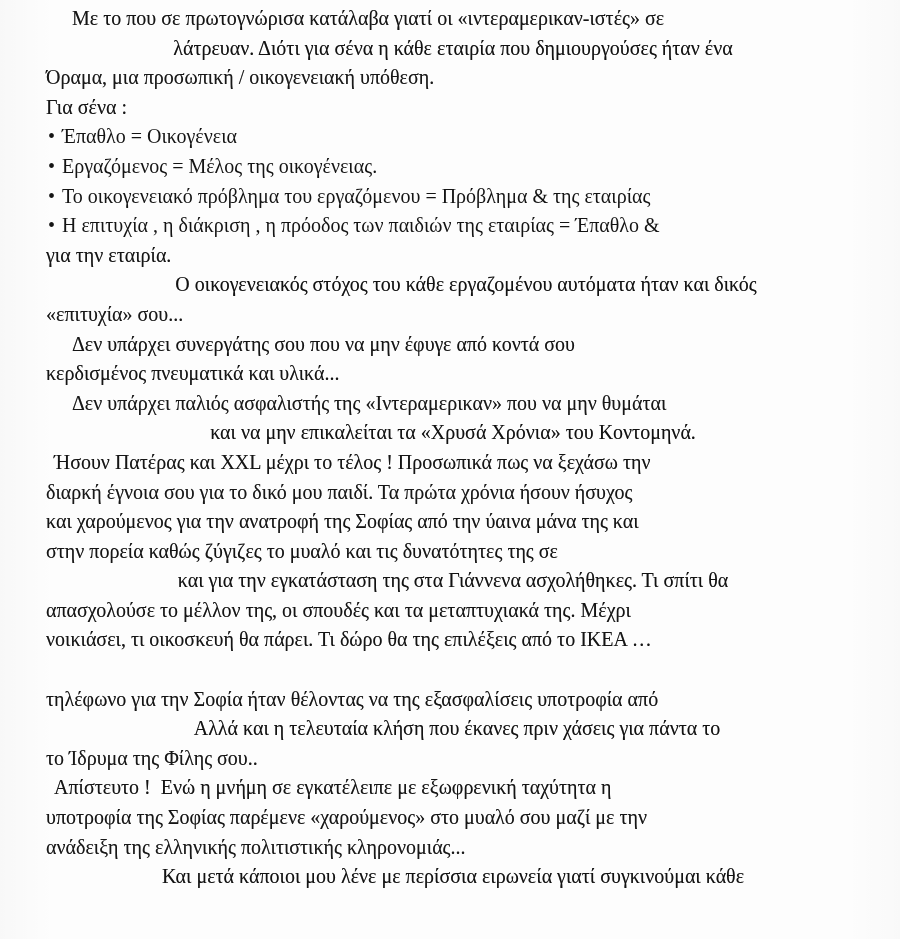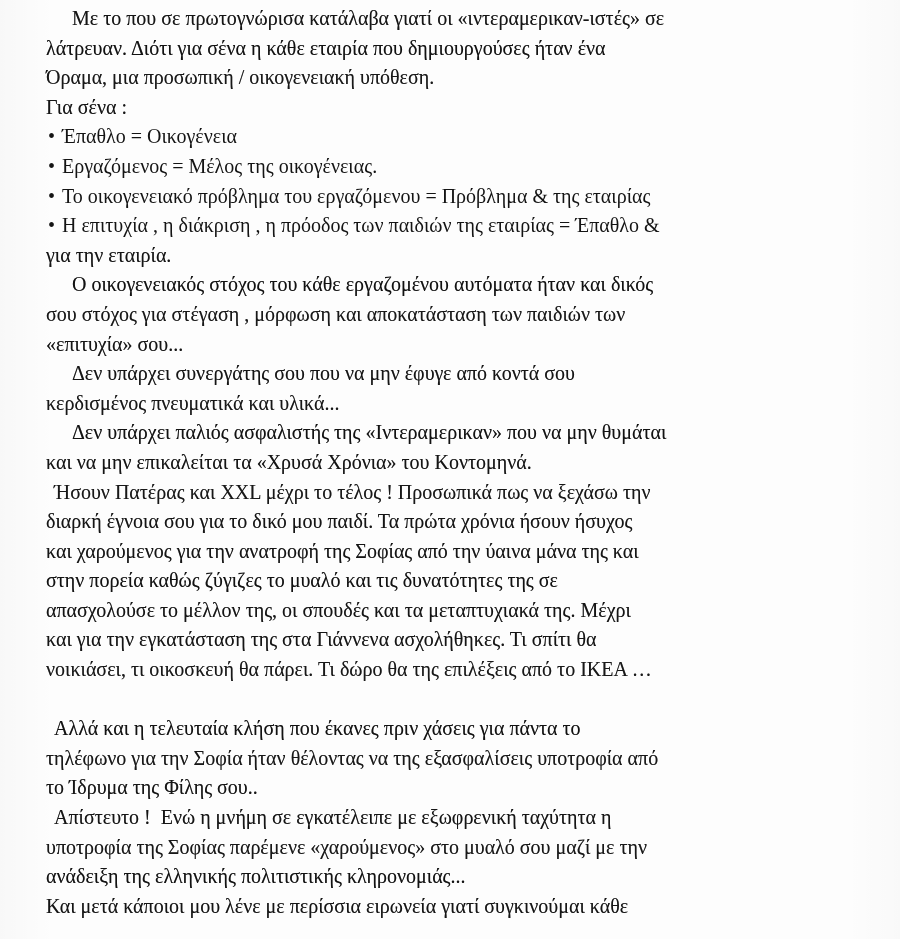--- a/index.html
+++ b/index.html
@@ -66,7 +66,7 @@
 
   
   .ln:nth-child(3n)   { color: #181818; }
-  .ln:nth-child(5n+2) { color: #121212; }
+  .ln:nth-child(5n+2) { color: #121212; text-align: center; }
 </style>
 </head>
 <body>

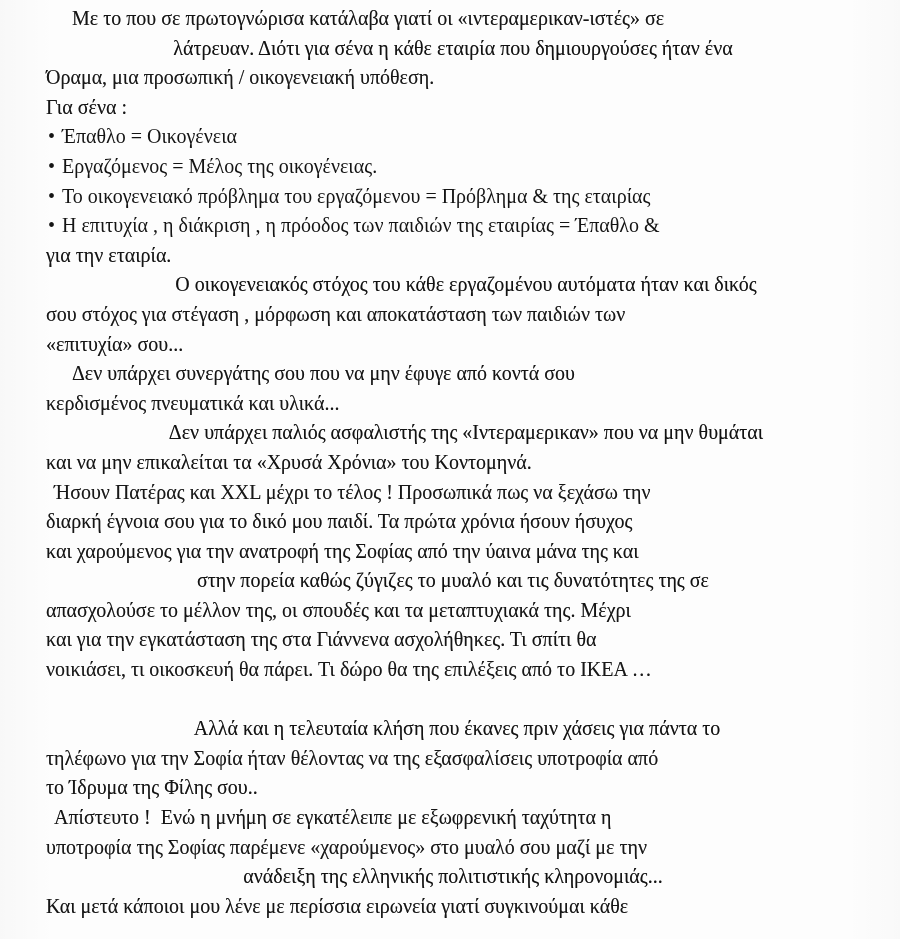--- a/index.html
+++ b/index.html
@@ -91,7 +91,6 @@
     <div>
       <span class="ln ind-none">για την εταιρία.</span>
       <span class="ln ind-para">Ο οικογενειακός στόχος του κάθε εργαζομένου αυτόματα ήταν και δικός</span>
-      <span class="ln ind-none">σου στόχος για στέγαση , μόρφωση και αποκατάσταση των παιδιών των</span>
       <span class="ln ind-none">«επιτυχία» σου...</span>
       <span class="ln ind-para">Δεν υπάρχει συνεργάτης σου που να μην έφυγε από κοντά σου</span>
       <span class="ln ind-none">κερδισμένος πνευματικά και υλικά...</span>

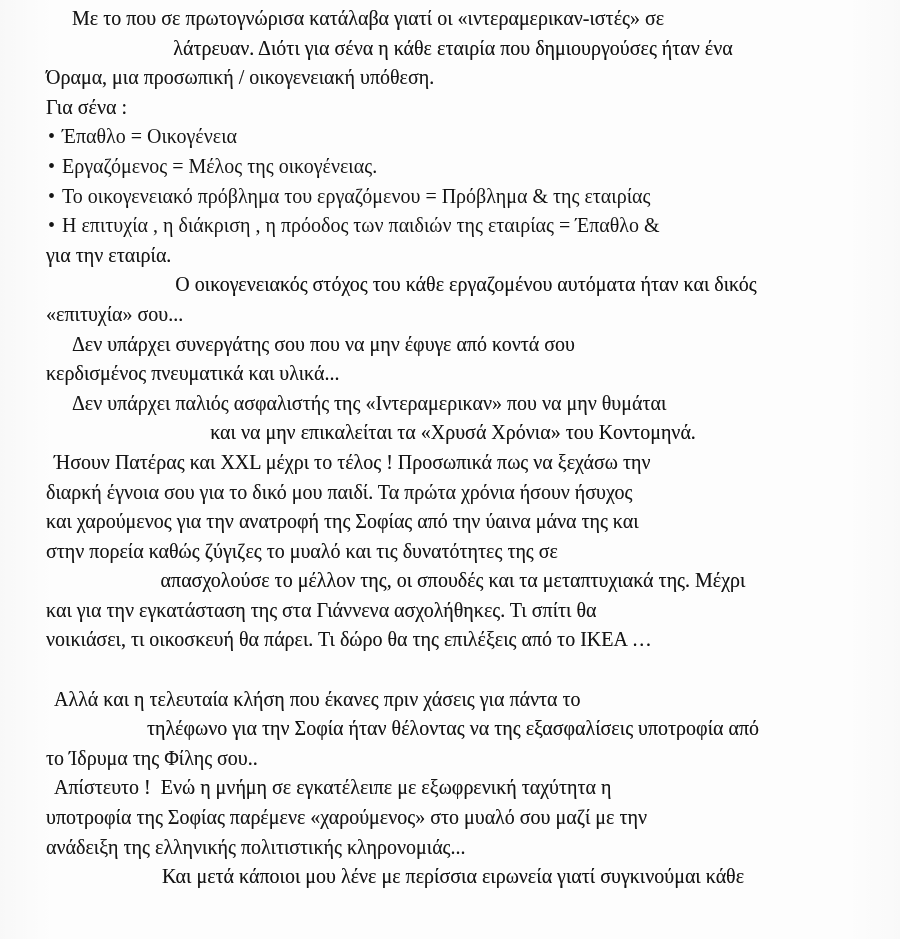--- a/index.html
+++ b/index.html
@@ -100,8 +100,8 @@
       <span class="ln ind-none">διαρκή έγνοια σου για το δικό μου παιδί. Τα πρώτα χρόνια ήσουν ήσυχος</span>
       <span class="ln ind-none">και χαρούμενος για την ανατροφή της Σοφίας από την ύαινα μάνα της και</span>
       <span class="ln ind-none">στην πορεία καθώς ζύγιζες το μυαλό και τις δυνατότητες της σε</span>
+      <span class="ln ind-none">και για την εγκατάσταση της στα Γιάννενα ασχολήθηκες. Τι σπίτι θα</span>
       <span class="ln ind-none">απασχολούσε το μέλλον της, οι σπουδές και τα μεταπτυχιακά της. Μέχρι</span>
-      <span class="ln ind-none">και για την εγκατάσταση της στα Γιάννενα ασχολήθηκες. Τι σπίτι θα</span>
       <span class="ln ind-none">νοικιάσει, τι οικοσκευή θα πάρει. Τι δώρο θα της επιλέξεις από το IKEA …</span>
       <span class="blank-line"></span>
       <span class="ln ind-small">Αλλά και η τελευταία κλήση που έκανες πριν χάσεις για πάντα το</span>

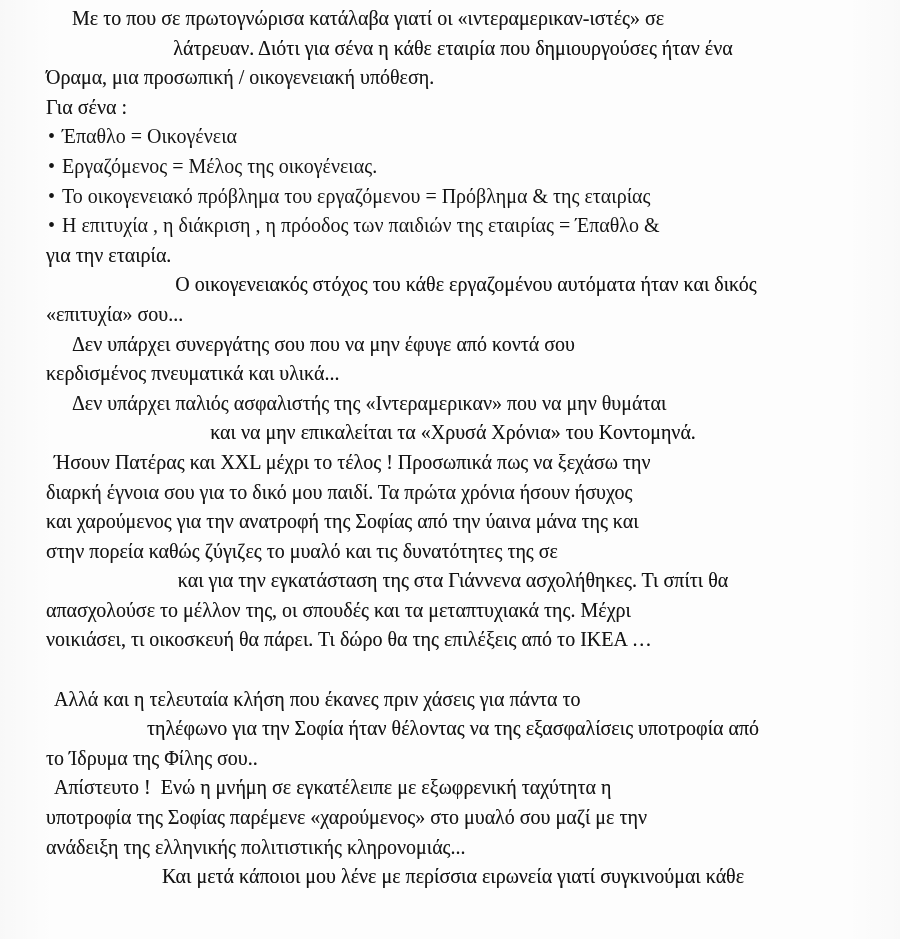--- a/index.html
+++ b/index.html
@@ -104,8 +104,8 @@
       <span class="ln ind-none">απασχολούσε το μέλλον της, οι σπουδές και τα μεταπτυχιακά της. Μέχρι</span>
       <span class="ln ind-none">νοικιάσει, τι οικοσκευή θα πάρει. Τι δώρο θα της επιλέξεις από το IKEA …</span>
       <span class="blank-line"></span>
+      <span class="ln ind-none">τηλέφωνο για την Σοφία ήταν θέλοντας να της εξασφαλίσεις υποτροφία από</span>
       <span class="ln ind-small">Αλλά και η τελευταία κλήση που έκανες πριν χάσεις για πάντα το</span>
-      <span class="ln ind-none">τηλέφωνο για την Σοφία ήταν θέλοντας να της εξασφαλίσεις υποτροφία από</span>
       <span class="ln ind-none">το Ίδρυμα της Φίλης σου..</span>
       <span class="ln ind-small">Απίστευτο !  Ενώ η μνήμη σε εγκατέλειπε με εξωφρενική ταχύτητα η</span>
       <span class="ln ind-none">υποτροφία της Σοφίας παρέμενε «χαρούμενος» στο μυαλό σου μαζί με την</span>

